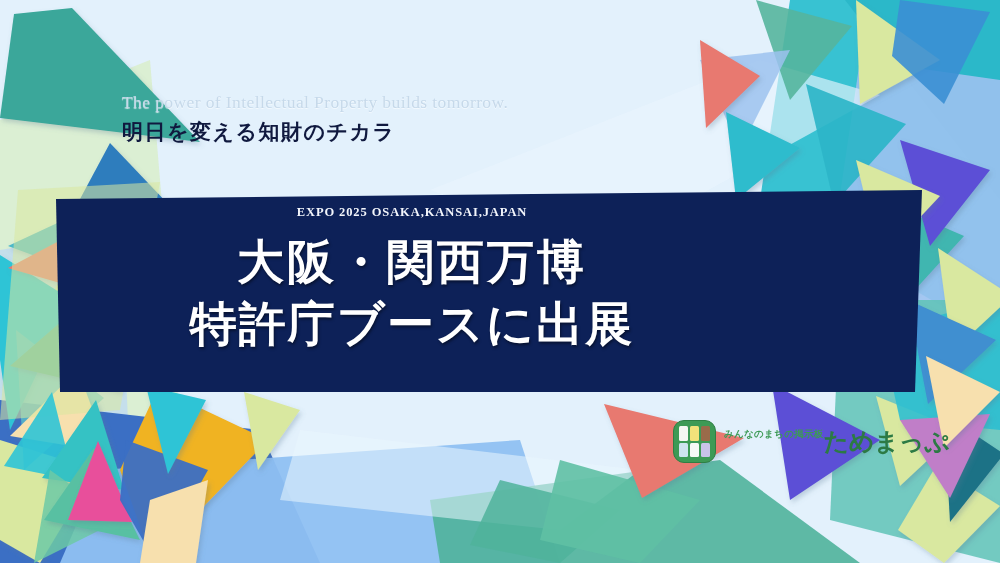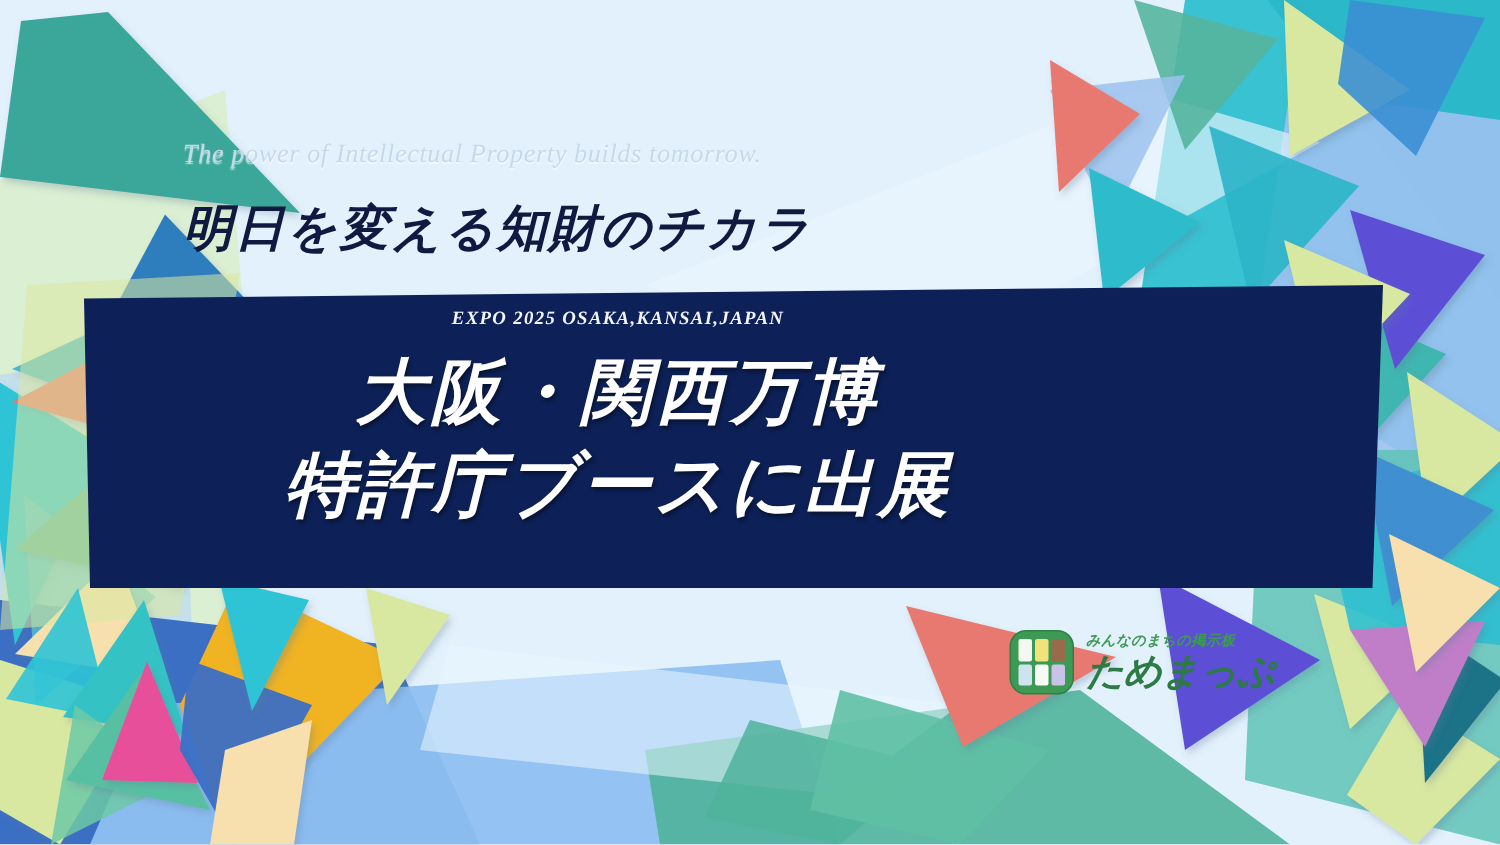--- a/index.html
+++ b/index.html
@@ -17,7 +17,6 @@
     width:1000px; height:563px;
     background:#e3f1fc;
     overflow:hidden;
-    font-style:italic;
   }
 
   

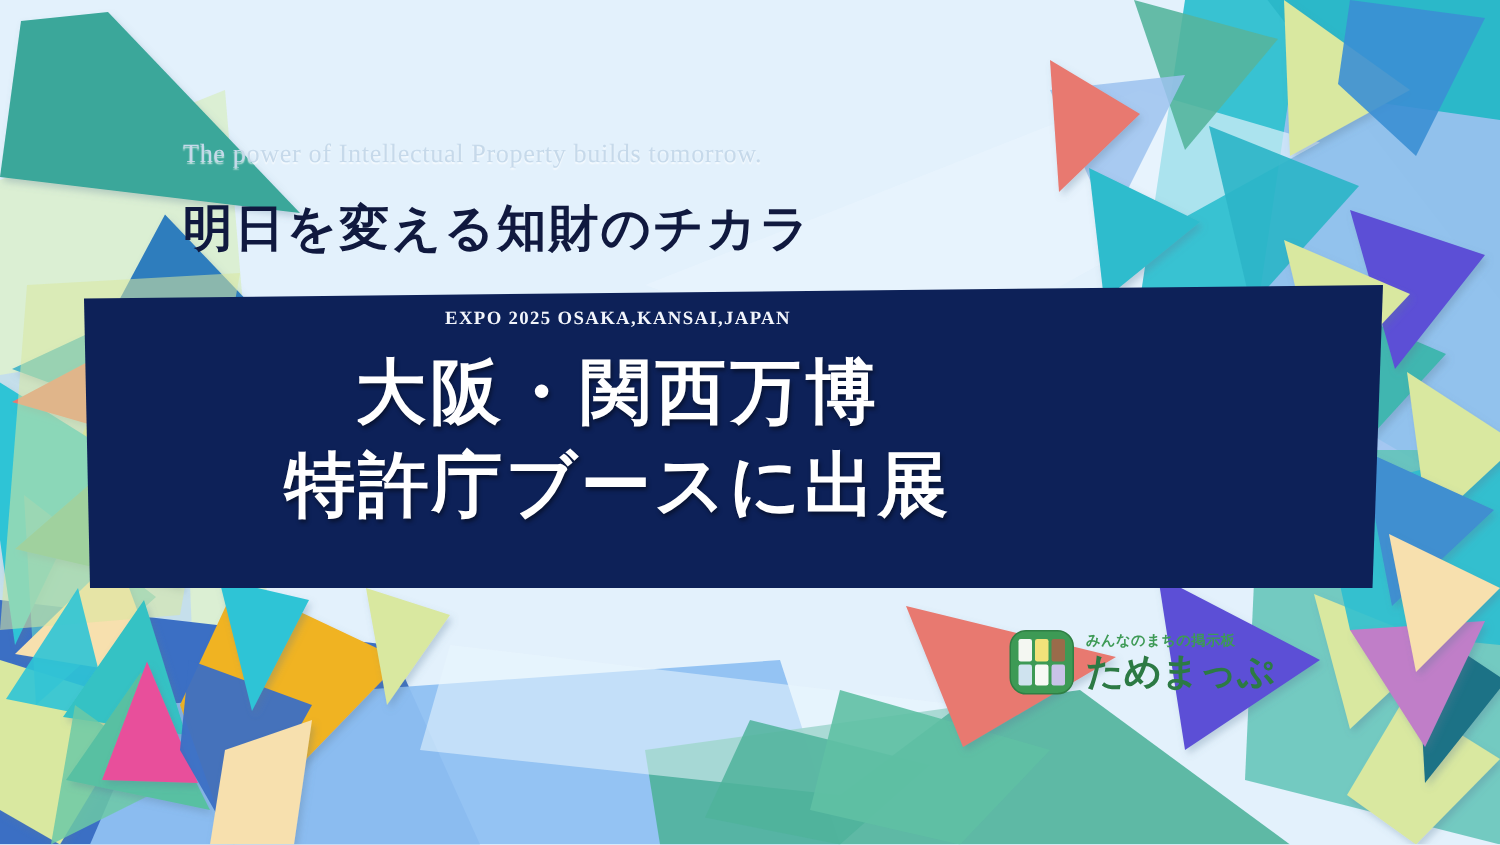--- a/index.html
+++ b/index.html
@@ -45,12 +45,12 @@
   }
   .tagline-ja {
     font-family:"DejaVu Sans", "Liberation Sans", sans-serif;
-    font-size:33px;
+    font-size:21px;
     font-weight:700;
     color:#10193f;
     letter-spacing:1.5px;
     white-space:nowrap;
-    margin-top:17px;
+    margin-top:5px;
     line-height:1.25;
   }
 

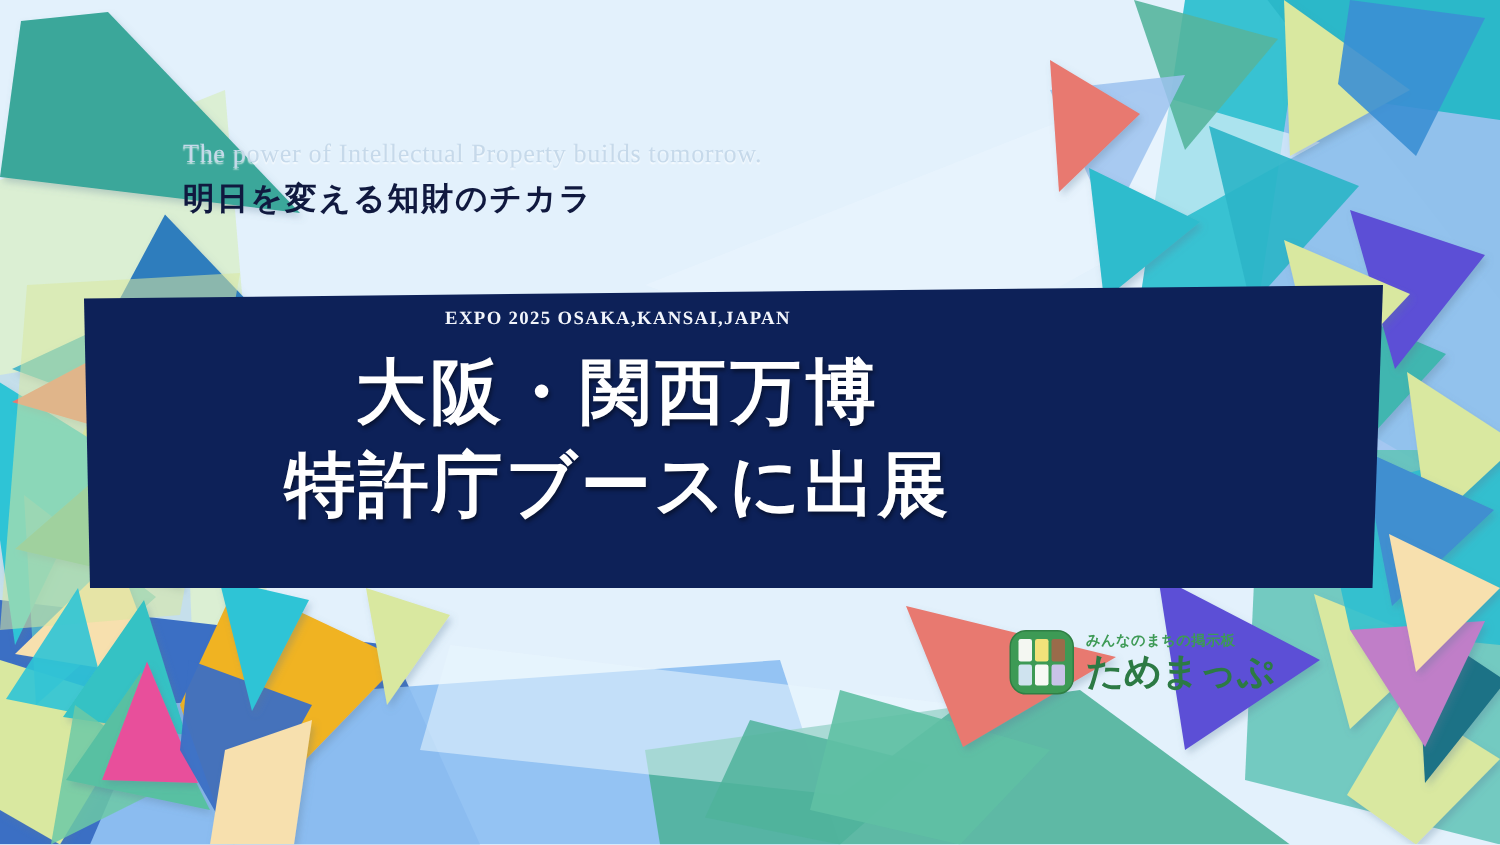--- a/index.html
+++ b/index.html
@@ -114,7 +114,7 @@
     flex:0 0 auto;
   }
   .logo-mark i { display:block; border-radius:1.5px; }
-  .logo-text { display:flex; flex-direction:column; line-height:1; }
+  .logo-text { display:flex; flex-direction:row; line-height:1; }
   .logo-sub {
     font-family:"DejaVu Sans", "Liberation Sans", sans-serif;
     font-size:9.5px;

